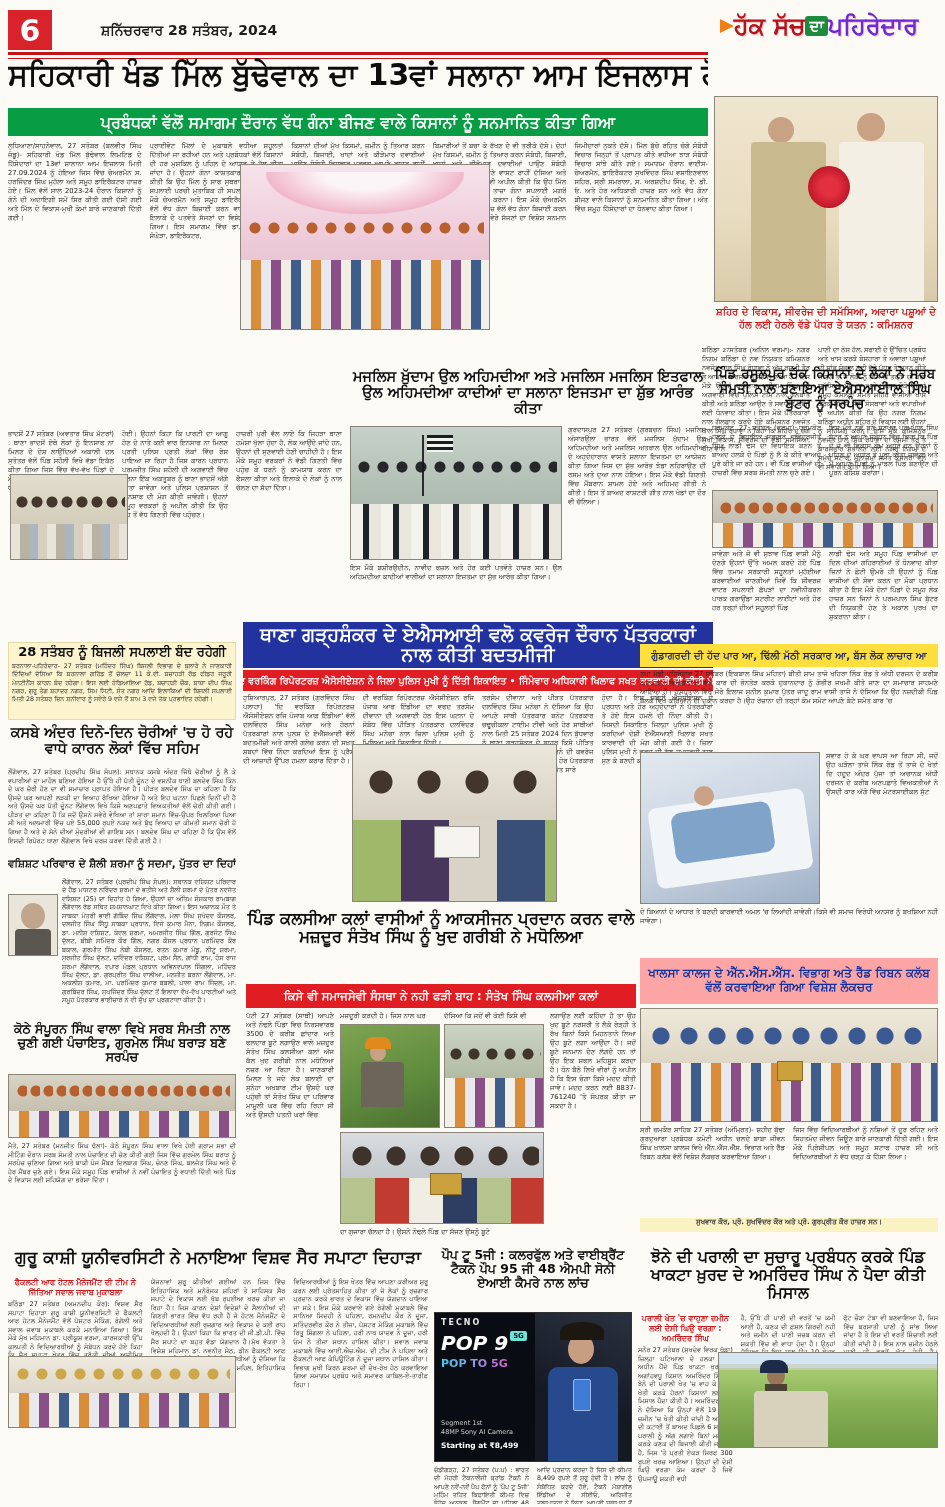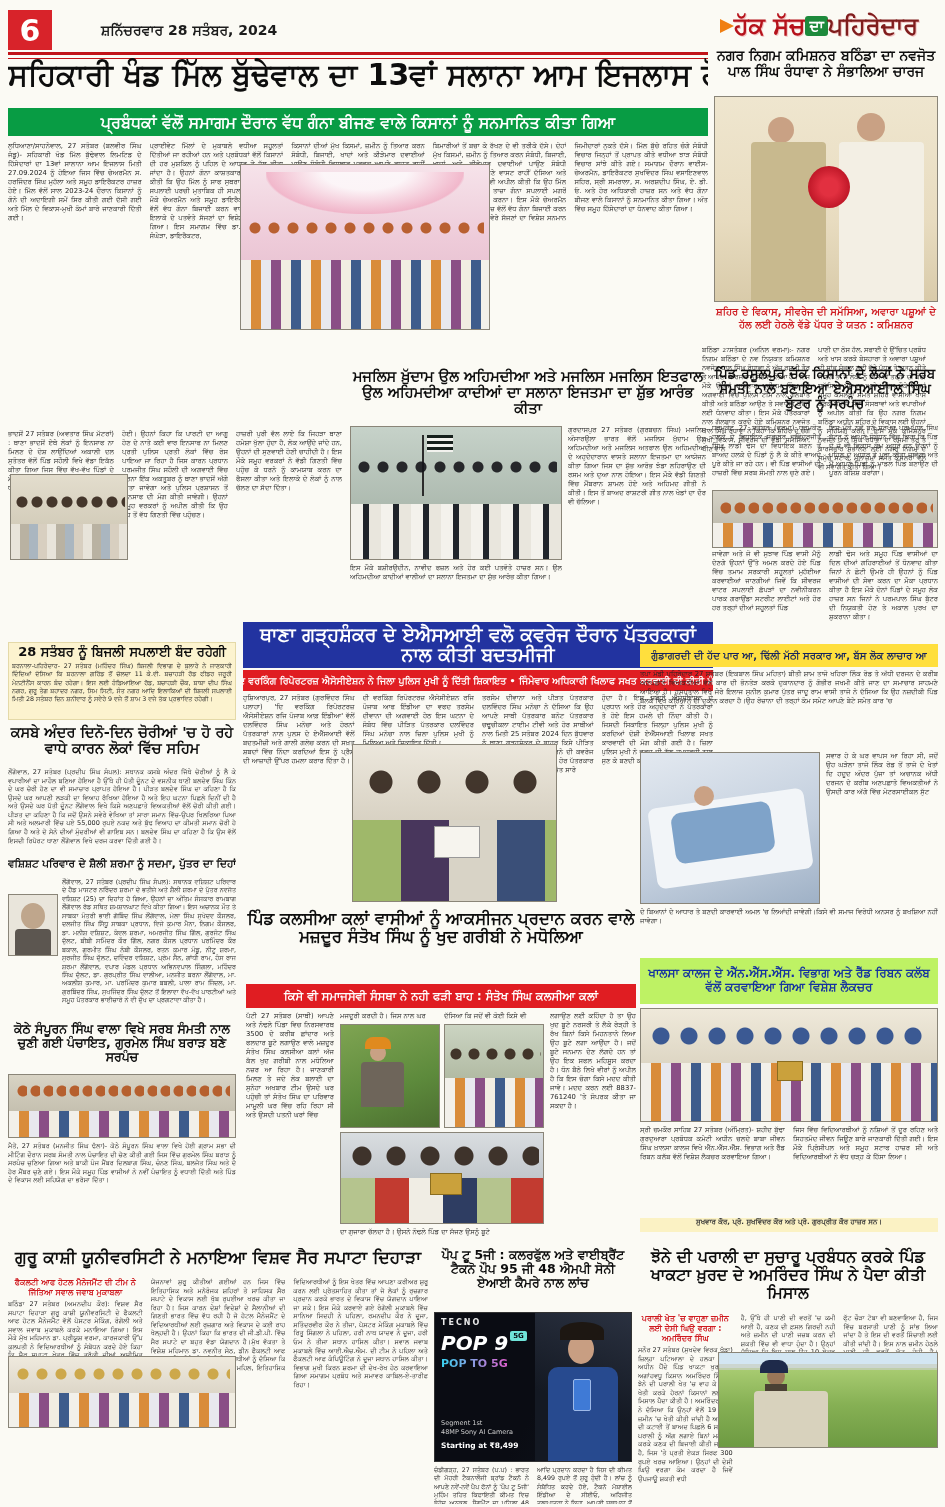--- a/index.html
+++ b/index.html
@@ -41,7 +41,7 @@
     <span style="width:0;height:0;border-left:14px solid #f07f13;border-top:7px solid transparent;border-bottom:7px solid transparent;display:inline-block;"></span>
     <span style="font-size:24px;font-weight:bold;color:#b5121b;text-shadow:1px 1px 0 #f3c2c2;">ਹੱਕ ਸੱਚ</span>
     <span style="font-size:15px;font-weight:bold;color:#fff;background:#1d8a3c;padding:1px 4px;border-radius:3px;">ਦਾ</span>
-    <span style="font-size:24px;font-weight:bold;color:#7f1d1d;text-shadow:1px 1px 0 #f3c2c2;">ਪਹਿਰੇਦਾਰ</span>
+    <span style="font-size:24px;font-weight:bold;color:#6d28d9;text-shadow:1px 1px 0 #f3c2c2;">ਪਹਿਰੇਦਾਰ</span>
   </div>
 
   <div class="abs hl nw" style="left:8px;top:58px;width:700px;height:46px;font-size:30px;">ਸਹਿਕਾਰੀ ਖੰਡ ਮਿੱਲ ਬੁੱਢੇਵਾਲ ਦਾ 13ਵਾਂ ਸਲਾਨਾ ਆਮ ਇਜਲਾਸ ਹੋਇਆ</div>

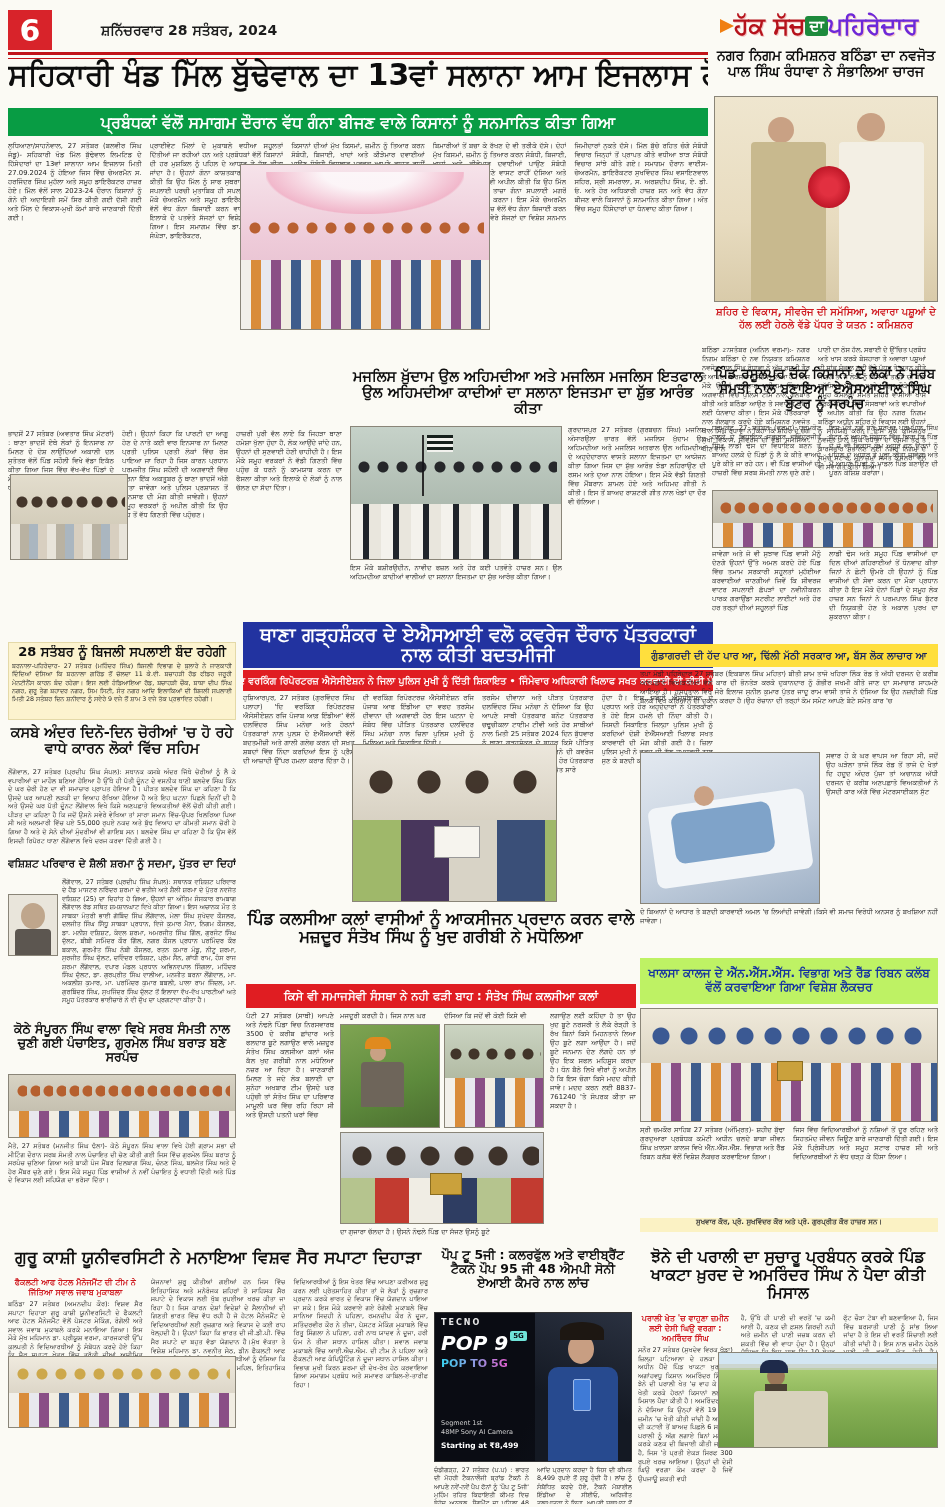--- a/index.html
+++ b/index.html
@@ -59,7 +59,6 @@
     <div class="bodies colorful"></div>
   </div>
 
-  <div class="abs hl" style="left:714px;top:48px;width:224px;height:44px;font-size:14px;">ਨਗਰ ਨਿਗਮ ਕਮਿਸ਼ਨਰ ਬਠਿੰਡਾ ਦਾ ਨਵਜੋਤ ਪਾਲ ਸਿੰਘ ਰੰਧਾਵਾ ਨੇ ਸੰਭਾਲਿਆ ਚਾਰਜ</div>
   <div class="ph" style="left:714px;top:96px;width:224px;height:206px;background:linear-gradient(180deg,#efe6cf 0%,#e8dcc0 60%,#d9cbaa 100%);">
     <div class="face" style="left:24%;top:10%;width:26px;height:26px;"></div>
     <div class="fig" style="left:16%;top:22%;width:34%;height:78%;background:#c8b98e;"></div>

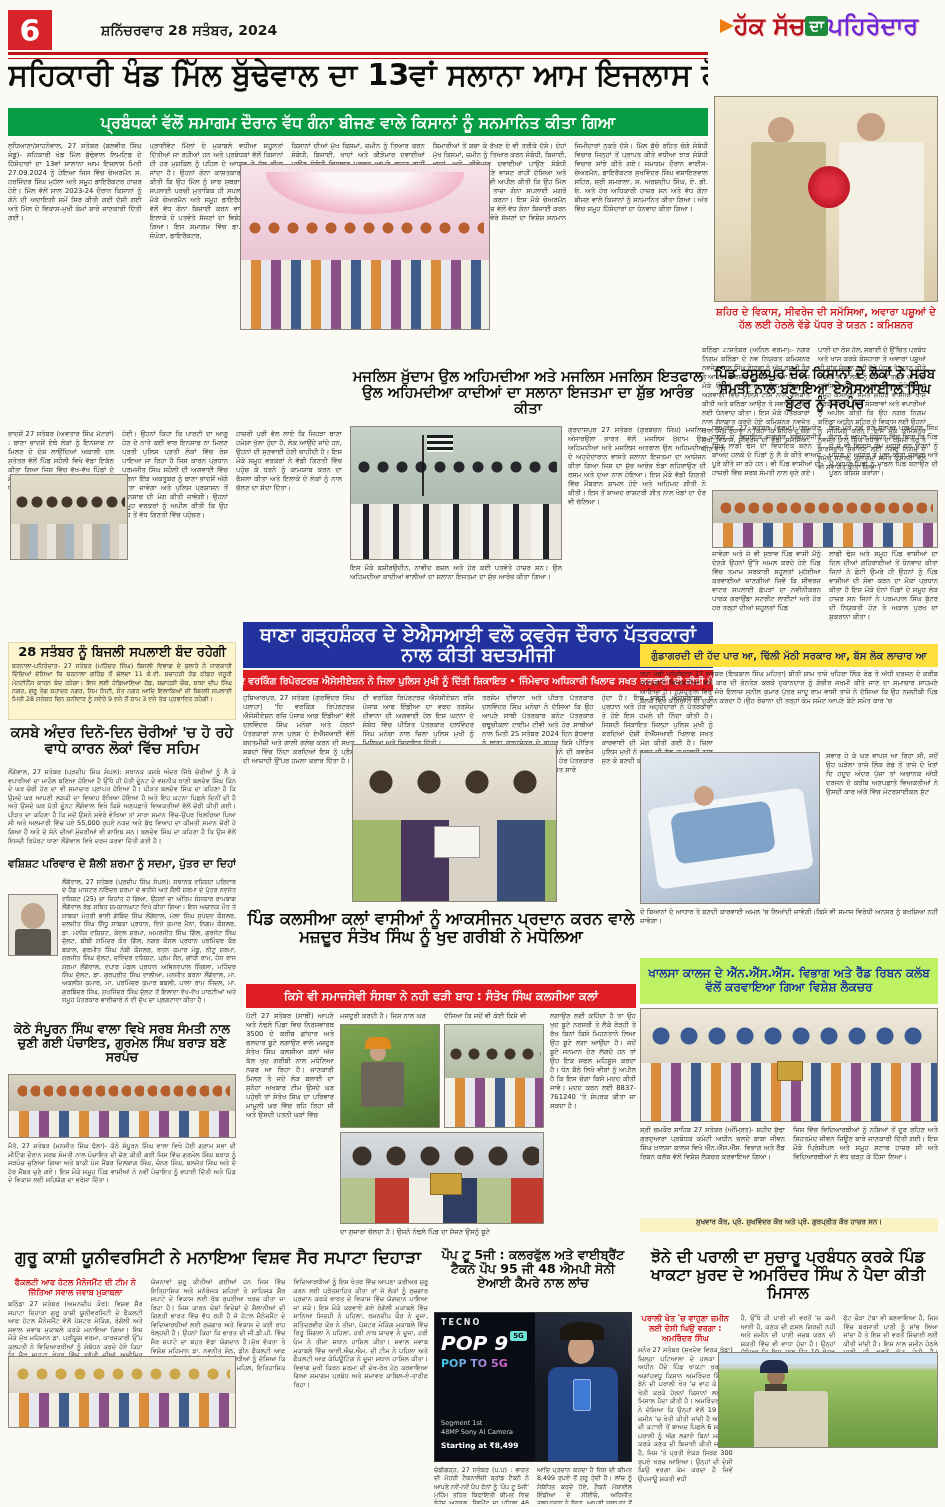--- a/index.html
+++ b/index.html
@@ -180,7 +180,7 @@
   <div class="abs body-txt" style="left:826px;top:752px;width:112px;height:152px;">ਸਵਾਰ ਹੋ ਕੇ ਘਰ ਵਾਪਸ ਆ ਰਿਹਾ ਸੀ, ਜਦੋਂ ਉਹ ਘੜੇਲਾ ਤਾਜੋ ਲਿੰਕ ਰੋਡ ਤੋਂ ਤਾਜੋ ਦੇ ਖੇਤਾਂ ਦਿ ਹਦੂਦ ਅੰਦਰ ਪੁੱਜਾ ਤਾਂ ਅਚਾਨਕ ਅੱਧੀ ਦਰਜਨ ਦੇ ਕਰੀਬ ਅਣਪਛਾਤੇ ਵਿਅਕਤੀਆਂ ਨੇ ਉਸਦੀ ਕਾਰ ਅੱਗੇ ਵਿੱਚ ਮੋਟਰਸਾਈਕਲ ਸੁੱਟ</div>
   <div class="abs body-txt" style="left:640px;top:908px;width:298px;height:26px;">ਦੇ ਬਿਆਨਾਂ ਦੇ ਆਧਾਰ ਤੇ ਬਣਦੀ ਕਾਰਵਾਈ ਅਮਲ 'ਚ ਲਿਆਂਦੀ ਜਾਵੇਗੀ।ਕਿਸੇ ਵੀ ਸਮਾਜ ਵਿਰੋਧੀ ਅਨਸਰ ਨੂੰ ਬਖਸ਼ਿਆ ਨਹੀਂ ਜਾਵੇਗਾ।</div>
 
-  <div class="abs banner" style="left:640px;top:958px;width:298px;height:46px;background:#bef264;color:#1533a0;font-size:12px;line-height:1.15;padding:0 4px;">ਖਾਲਸਾ ਕਾਲਜ ਦੇ ਐੱਨ.ਐੱਸ.ਐੱਸ. ਵਿਭਾਗ ਅਤੇ ਰੈੱਡ ਰਿਬਨ ਕਲੱਬ ਵੱਲੋਂ ਕਰਵਾਇਆ ਗਿਆ ਵਿਸ਼ੇਸ਼ ਲੈਕਚਰ</div>
+  <div class="abs banner" style="left:640px;top:958px;width:298px;height:46px;background:#fca5a5;color:#1533a0;font-size:12px;line-height:1.15;padding:0 4px;">ਖਾਲਸਾ ਕਾਲਜ ਦੇ ਐੱਨ.ਐੱਸ.ਐੱਸ. ਵਿਭਾਗ ਅਤੇ ਰੈੱਡ ਰਿਬਨ ਕਲੱਬ ਵੱਲੋਂ ਕਰਵਾਇਆ ਗਿਆ ਵਿਸ਼ੇਸ਼ ਲੈਕਚਰ</div>
   <div class="ph" style="left:640px;top:1008px;width:298px;height:114px;background:linear-gradient(180deg,#efe9da,#d4ccb8 75%);">
     <div class="heads turb" style="top:16%;height:28%;background-size:28px 100%;background-image:radial-gradient(circle at 14px 9px,#284a8c 8px,transparent 9px);"></div>
     <div class="bodies colorful" style="height:52%;"></div>

